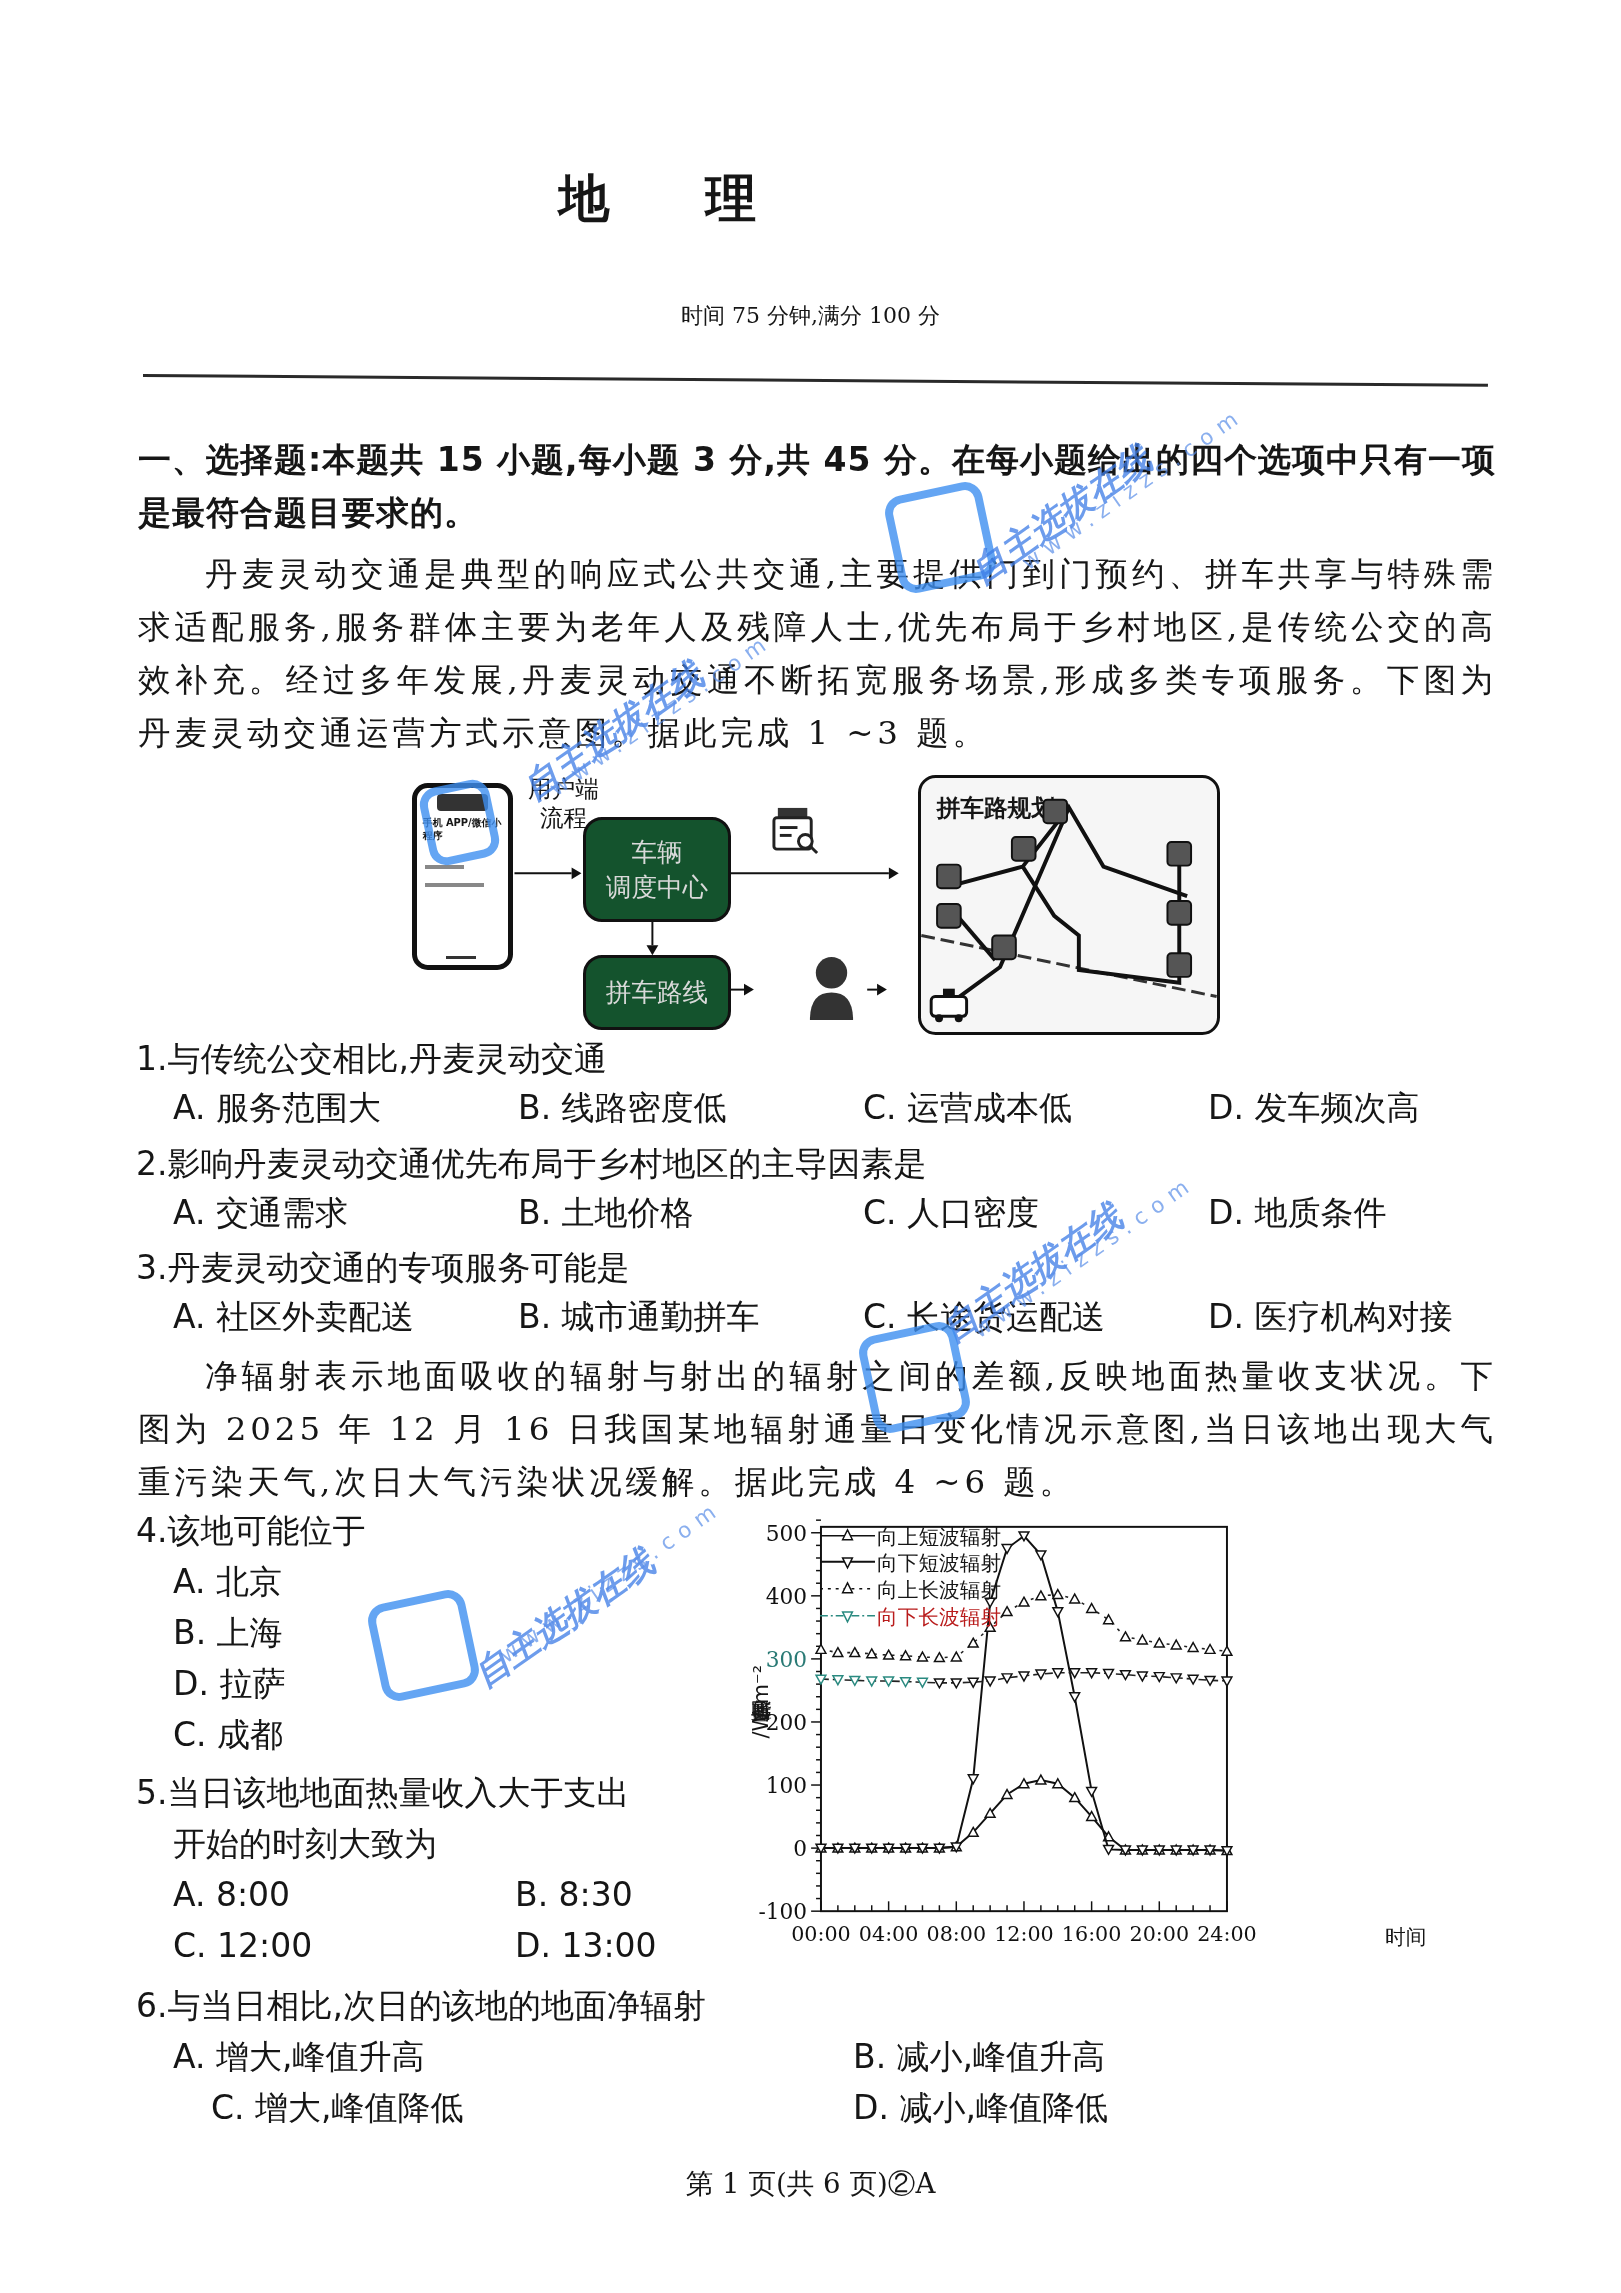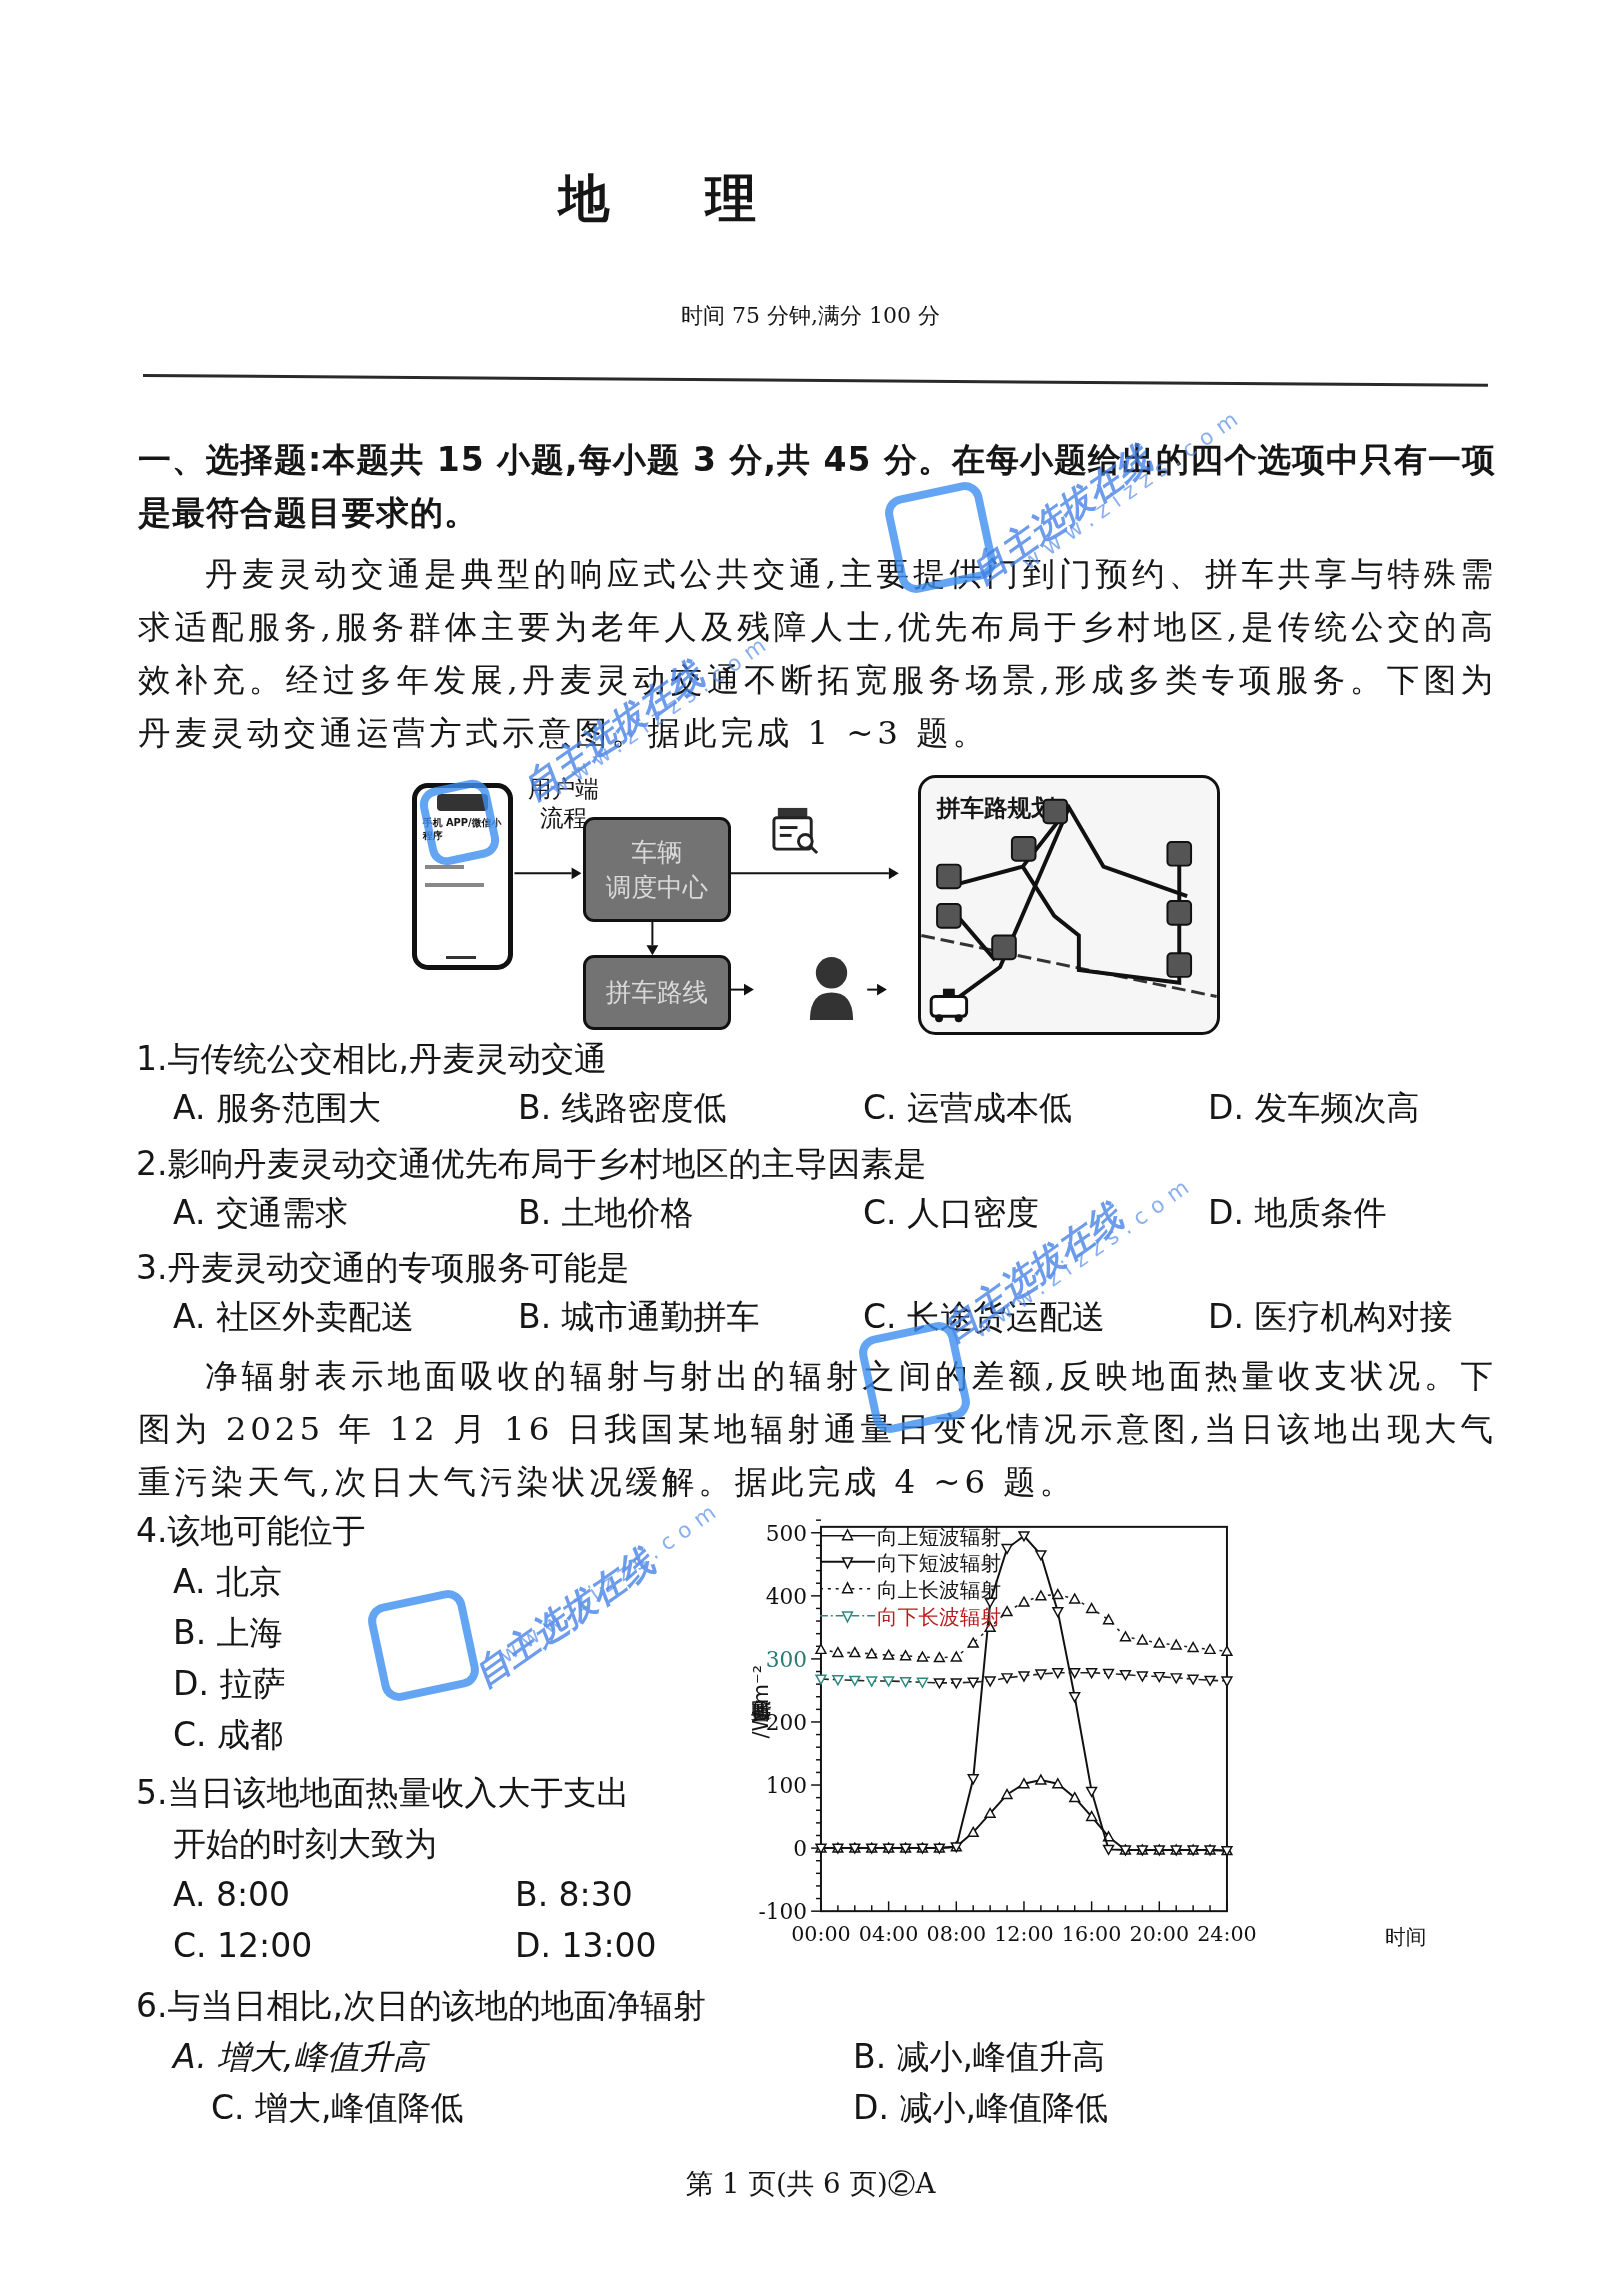--- a/index.html
+++ b/index.html
@@ -23,7 +23,7 @@
   .phone .notch { left:19.7px; top:5.9px; width:51px; height:17.7px; background:#333; border-radius:3.9px; }
   .phone .line { left:7.9px; height:3.9px; background:#888; }
   .flowlabel { font-size:23.6px; text-align:center; line-height:29.6px; font-family:"DejaVu Sans","Liberation Sans",sans-serif; }
-  .darkbox { background:#737373; color:#d9d9d9; border-radius:11px; border:3px solid #111; display:flex; align-items:center; justify-content:center; text-align:center; font-size:25.6px; line-height:35px; font-family:"DejaVu Sans","Liberation Sans",sans-serif; }
+  .darkbox { background:#14532d; color:#d9d9d9; border-radius:19px; border:3px solid #111; display:flex; align-items:center; justify-content:center; text-align:center; font-size:25.6px; line-height:35px; font-family:"DejaVu Sans","Liberation Sans",sans-serif; }
   .panel { left:514px; top:11.8px; width:296px; height:254px; border:3px solid #111; border-radius:17.7px; background:#f6f6f6; overflow:hidden; }
   .panel-title { left:15.8px; top:13.8px; font-size:23.6px; font-weight:bold; font-family:"DejaVu Sans","Liberation Sans",sans-serif; }
   

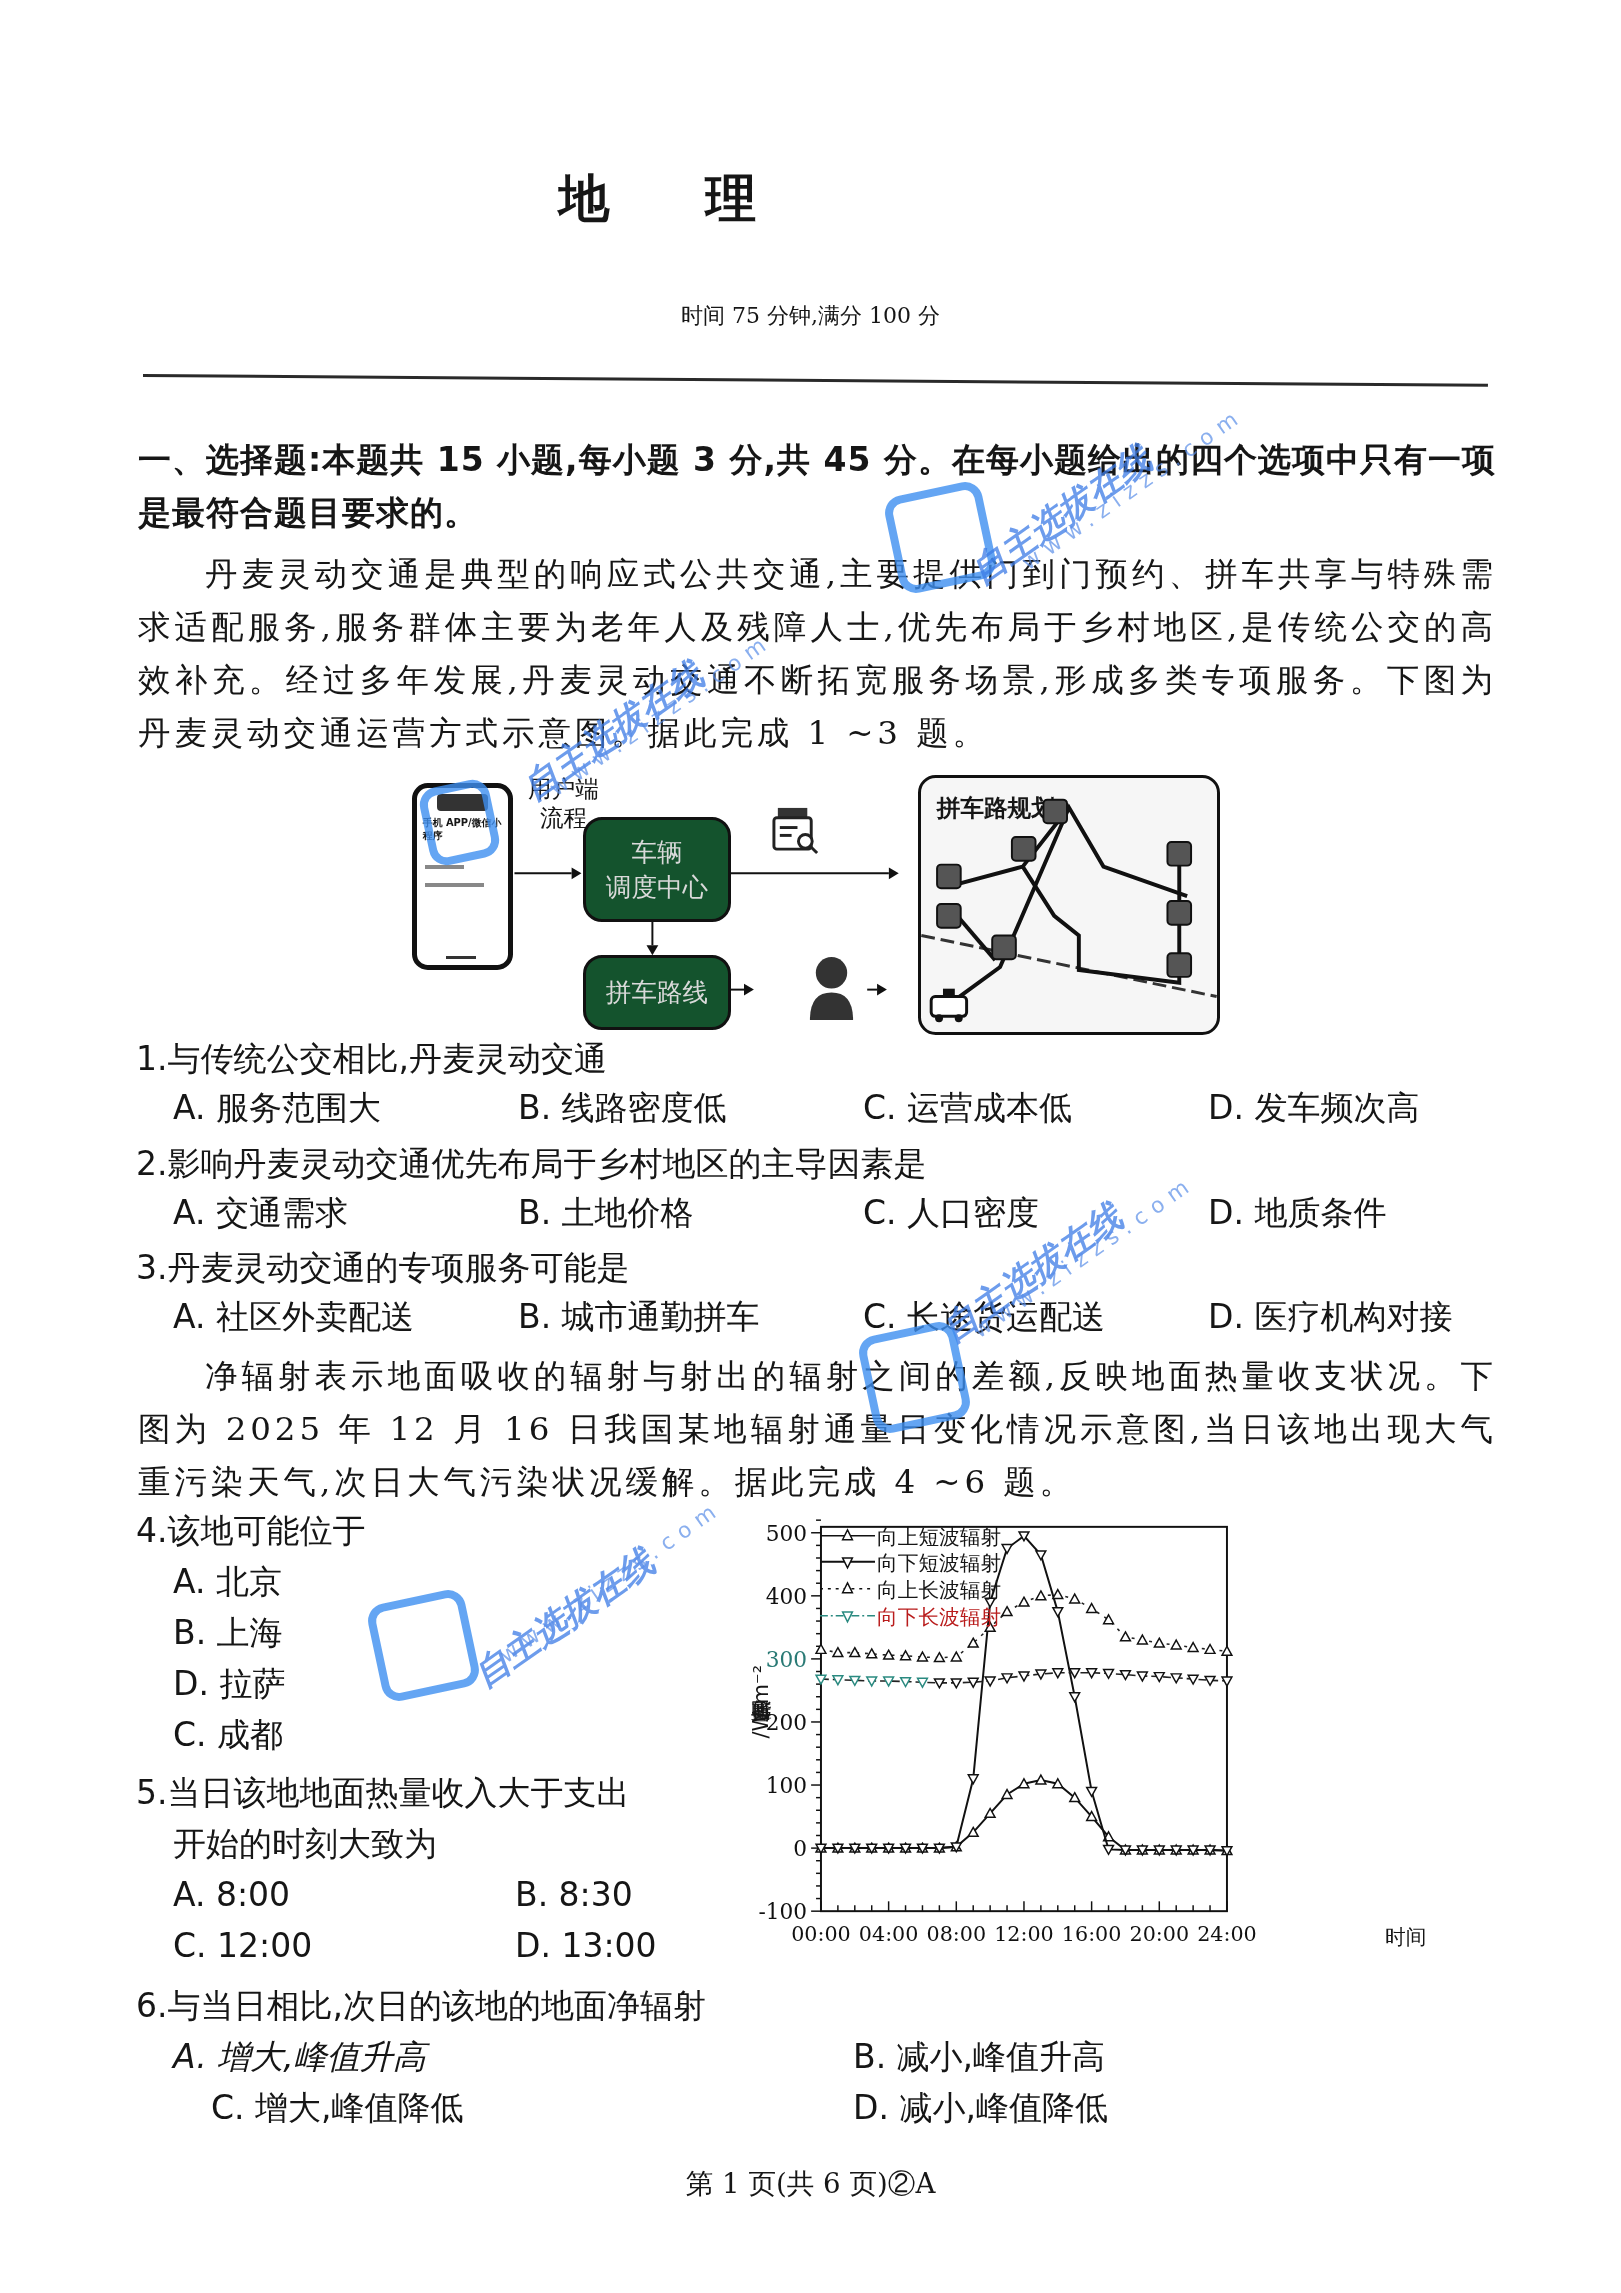--- a/index.html
+++ b/index.html
@@ -174,7 +174,7 @@
 <div class="abs q" style="top:1980px;width:1359px;line-height:51px;">
   <div><span>6.</span><span>与当日相比,次日的该地的地面净辐射</span></div>
   <div style="position:relative;height:51px;">
-    <span class="abs opt" style="left:37px;font-style:italic;">A. 增大,峰值升高</span>
+    <span class="abs opt" style="left:37px;">A. 增大,峰值升高</span>
     <span class="abs opt" style="left:717px;">B. 减小,峰值升高</span>
   </div>
   <div style="position:relative;height:51px;">

